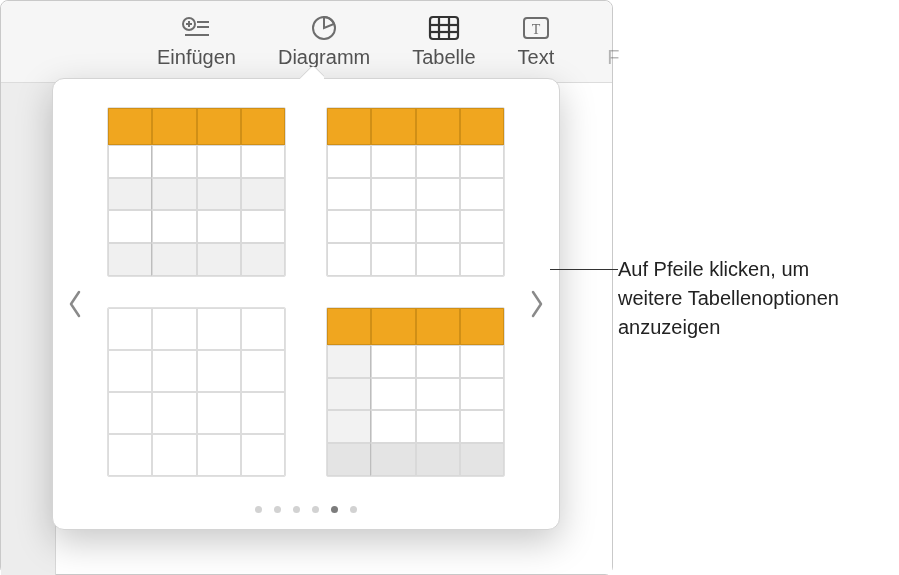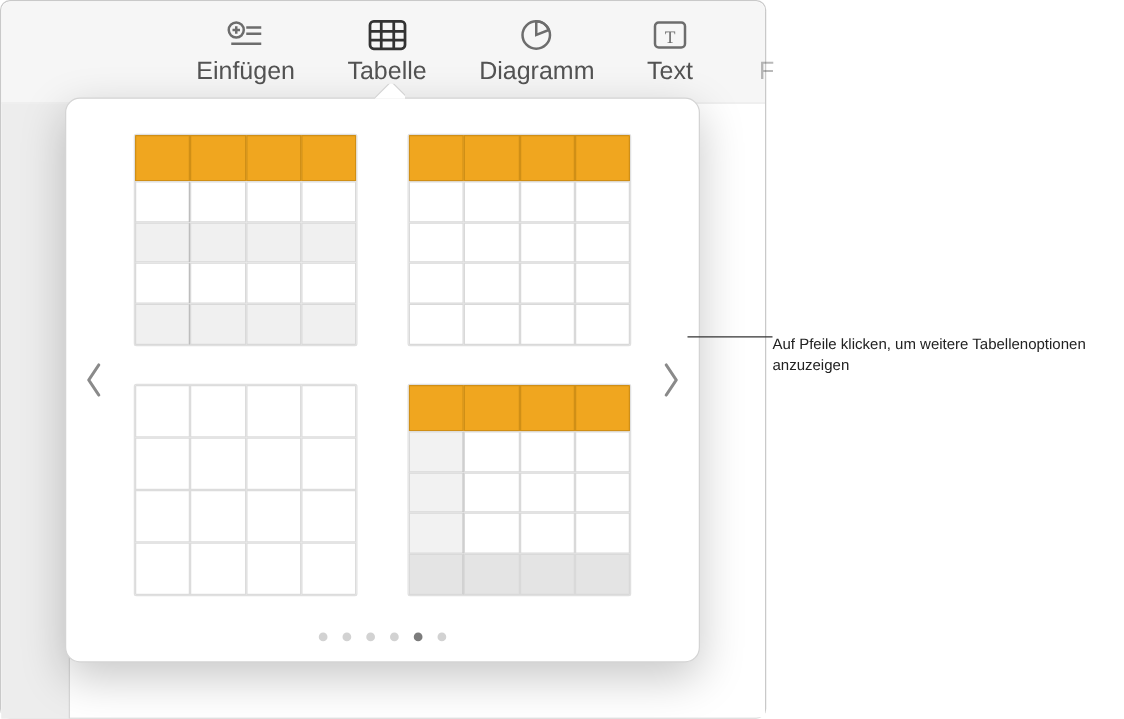--- a/index.html
+++ b/index.html
@@ -227,6 +227,16 @@
       <span class="toolbar-label">Einfügen</span>
     </div>
 
+    <div class="toolbar-item">
+      <span class="toolbar-icon">
+        <svg viewBox="0 0 34 28">
+            <circle cx="17" cy="14" r="11" fill="none" stroke="#6d6d6d" stroke-width="2"></circle>
+            <path d="M17 14 L17 3 A11 11 0 0 1 27 10 Z" fill="none" stroke="#6d6d6d" stroke-width="2"></path>
+          </svg>
+      </span>
+      <span class="toolbar-label">Diagramm</span>
+    </div>
+
     <div class="toolbar-item active">
       <span class="toolbar-icon">
         <svg viewBox="0 0 34 28">
@@ -243,16 +253,6 @@
     <div class="toolbar-item">
       <span class="toolbar-icon">
         <svg viewBox="0 0 34 28">
-            <circle cx="17" cy="14" r="11" fill="none" stroke="#6d6d6d" stroke-width="2"></circle>
-            <path d="M17 14 L17 3 A11 11 0 0 1 27 10 Z" fill="none" stroke="#6d6d6d" stroke-width="2"></path>
-          </svg>
-      </span>
-      <span class="toolbar-label">Diagramm</span>
-    </div>
-
-    <div class="toolbar-item">
-      <span class="toolbar-icon">
-        <svg viewBox="0 0 34 28">
             <rect x="5" y="4" width="24" height="20" rx="3" fill="none" stroke="#6d6d6d" stroke-width="2"></rect>
             <text x="17" y="20" font-size="14" text-anchor="middle" fill="#6d6d6d" font-family="serif">T</text>
           </svg>

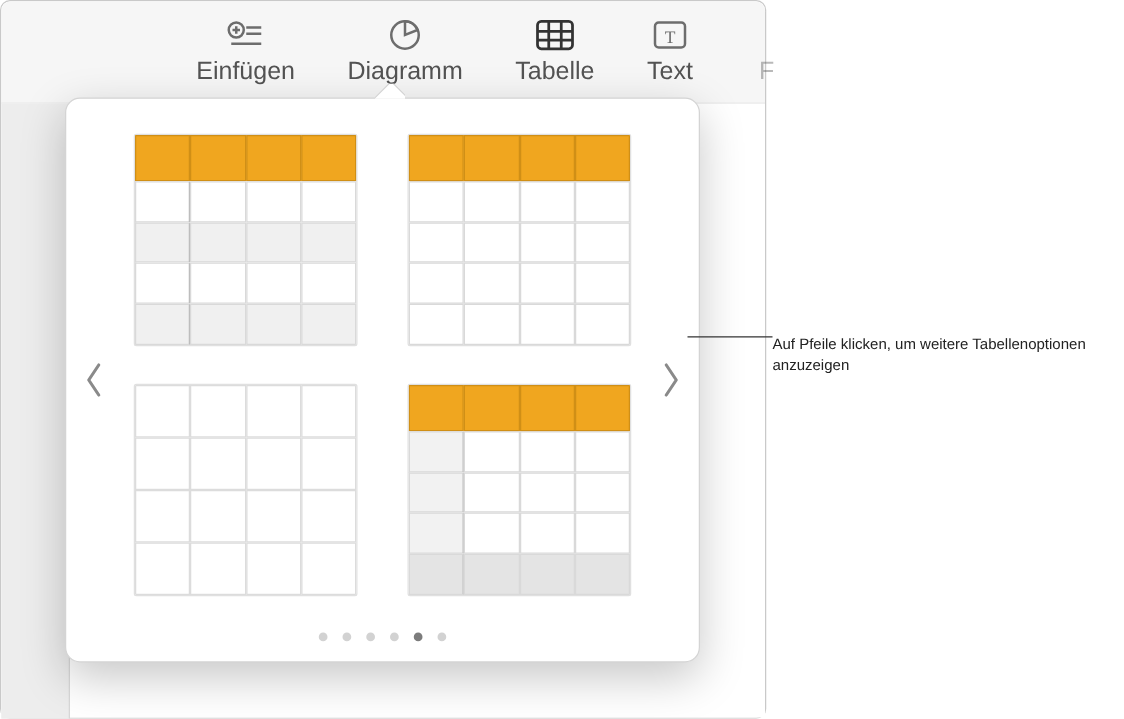--- a/index.html
+++ b/index.html
@@ -193,10 +193,9 @@
       left: 618px;
       top: 255px;
       width: 260px;
-      font-size: 12px;
+      font-size: 20px;
       line-height: 1.45;
       color: #222;
-      margin-top: 12px;
     }
     .callout-line {
       position: absolute;

